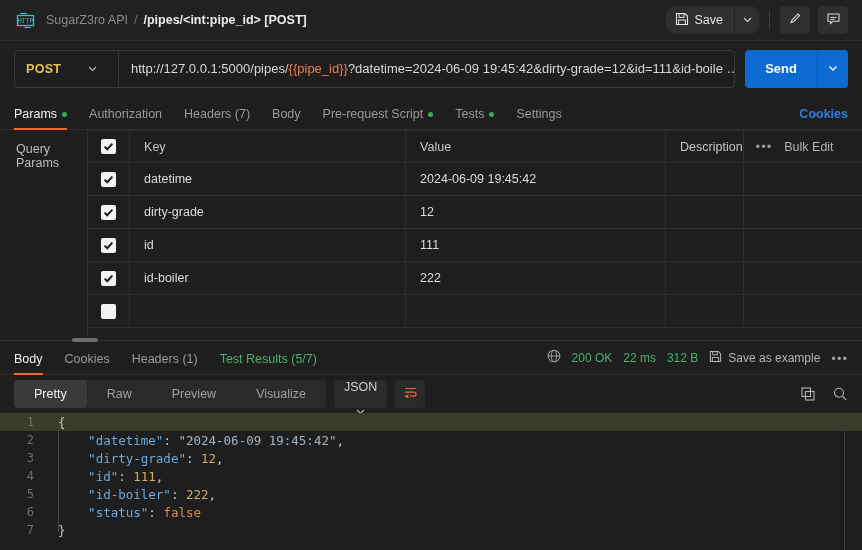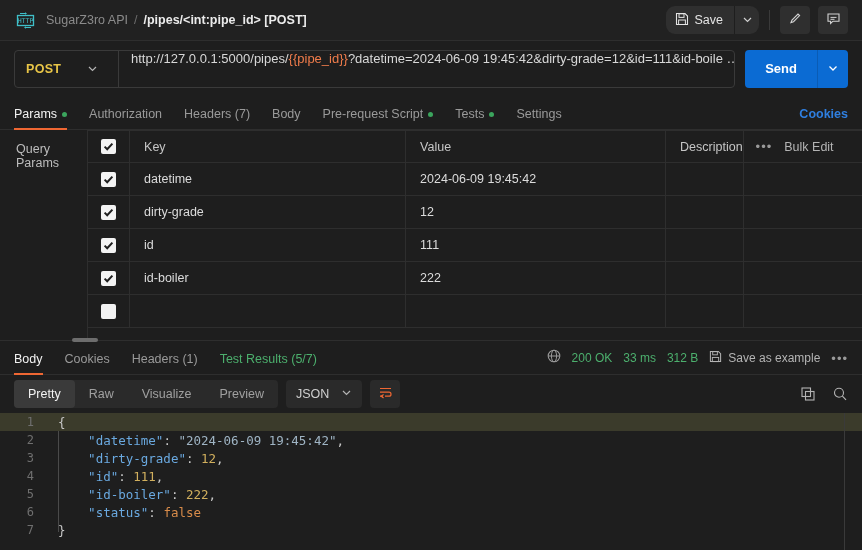--- a/index.html
+++ b/index.html
@@ -69,7 +69,7 @@
   }
   .method-label { font-size: 12.5px; font-weight: bold; color: #e8c547; letter-spacing: .3px;}
   .url-input {
-    flex: 1 1 auto; height: 100%; display: flex; align-items: flex-start;
+    flex: 1 1 auto; height: 100%; display: flex; align-items: center;
     padding: 0 12px; font-size: 13px; color: #d8d8d8;
     white-space: nowrap; overflow: hidden; cursor: text;
   }

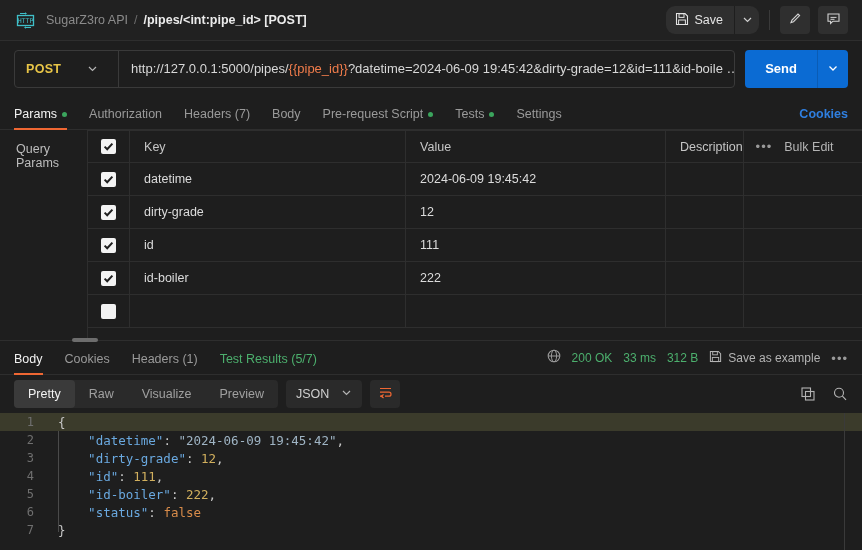--- a/index.html
+++ b/index.html
@@ -439,7 +439,7 @@
           </svg>
         </span>
         <span class="meta-item">200 OK</span>
-        <span class="meta-item">33 ms</span>
+        <span class="meta-item">22 ms</span>
         <span class="meta-item">312 B</span>
         <span class="save-example">
           <span>

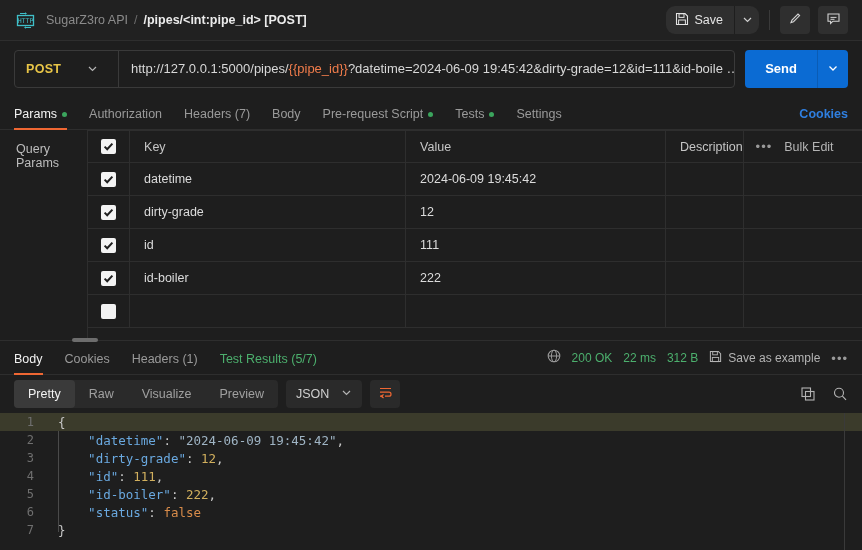--- a/index.html
+++ b/index.html
@@ -175,7 +175,7 @@
   }
   .seg { display: flex; background: #2a2a2a; border-radius: 4px; height: 28px; align-items: center; }
   .seg-item {
-    font-size: 12.5px; color: #a0a0a0; padding: 0 14px; height: 28px;
+    font-size: 12.5px; color: #a0a0a0; padding: 0 20px; height: 28px;
     display: flex; align-items: center; cursor: pointer; border-radius: 4px;
   }
   .seg-item.active { background: #3a3a3a; color: #f3f3f3; }

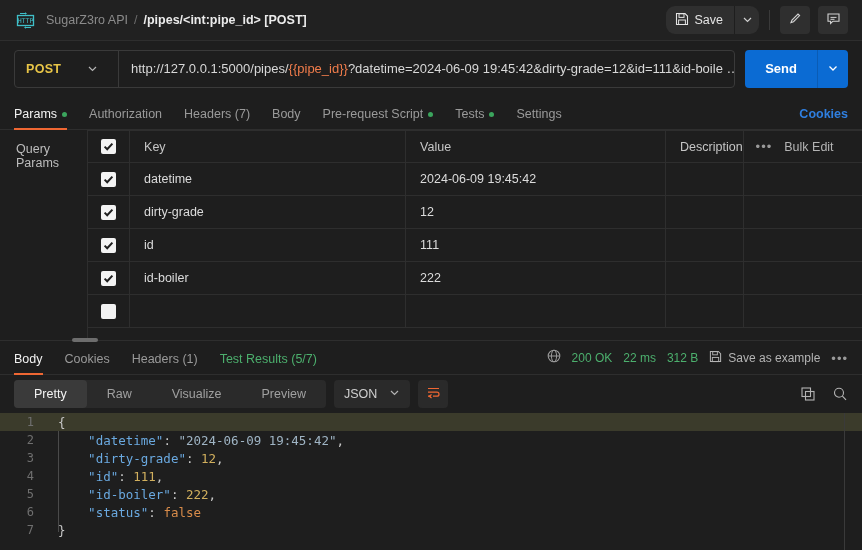--- a/index.html
+++ b/index.html
@@ -459,8 +459,8 @@
       <div class="seg">
         <div class="seg-item active">Pretty</div>
         <div class="seg-item">Raw</div>
+        <div class="seg-item">Preview</div>
         <div class="seg-item">Visualize</div>
-        <div class="seg-item">Preview</div>
       </div>
       <div class="json-sel">
         <span>JSON</span>

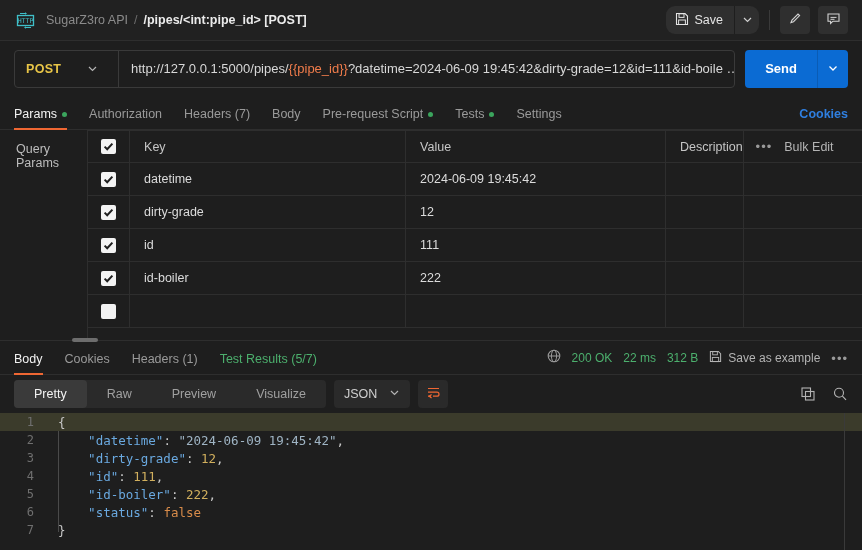--- a/index.html
+++ b/index.html
@@ -181,7 +181,7 @@
   .seg-item.active { background: #3a3a3a; color: #f3f3f3; }
   .json-sel {
     display: flex; align-items: center; gap: 12px; background: #2a2a2a;
-    border-radius: 4px; height: 28px; padding: 0 10px; cursor: pointer;
+    border-radius: 4px; height: 28px; padding: 0 10px; cursor: pointer; flex-direction: column;
   }
   .json-sel span { font-size: 12.5px; color: #cfcfcf; }
   .wrap-btn {

